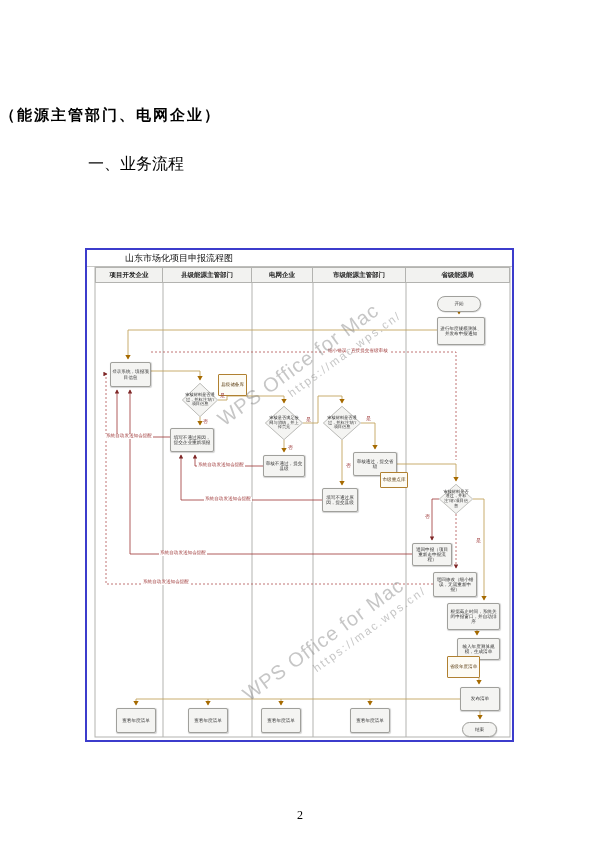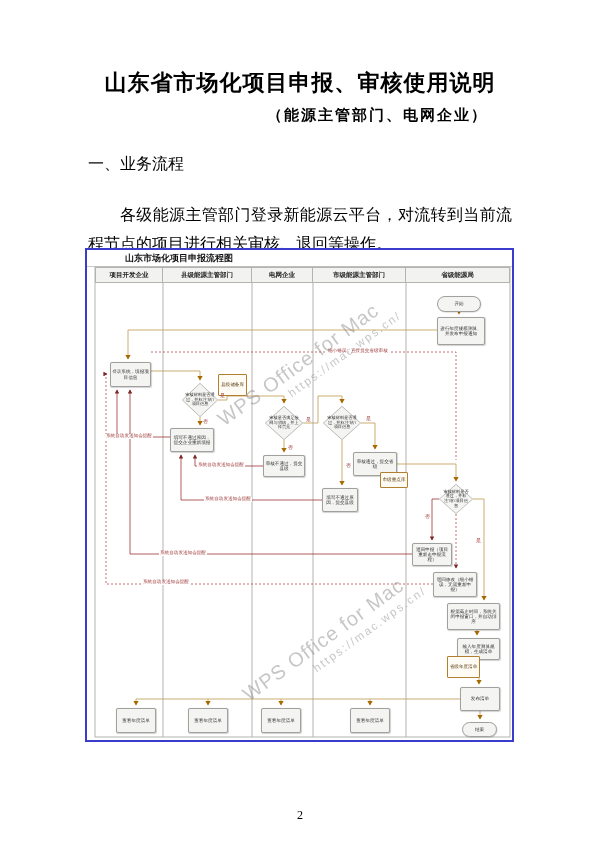--- a/index.html
+++ b/index.html
@@ -59,7 +59,6 @@
 
 <div class="page">
 
-  <div class="doc-title">山东省市场化项目申报、审核使用说明</div>
   <div class="doc-subtitle">（能源主管部门、电网企业）</div>
   <div class="sec-heading">一、业务流程</div>
   <p class="para">各级能源主管部门登录新能源云平台，对流转到当前流程节点的项目进行相关审核、退回等操作。</p>

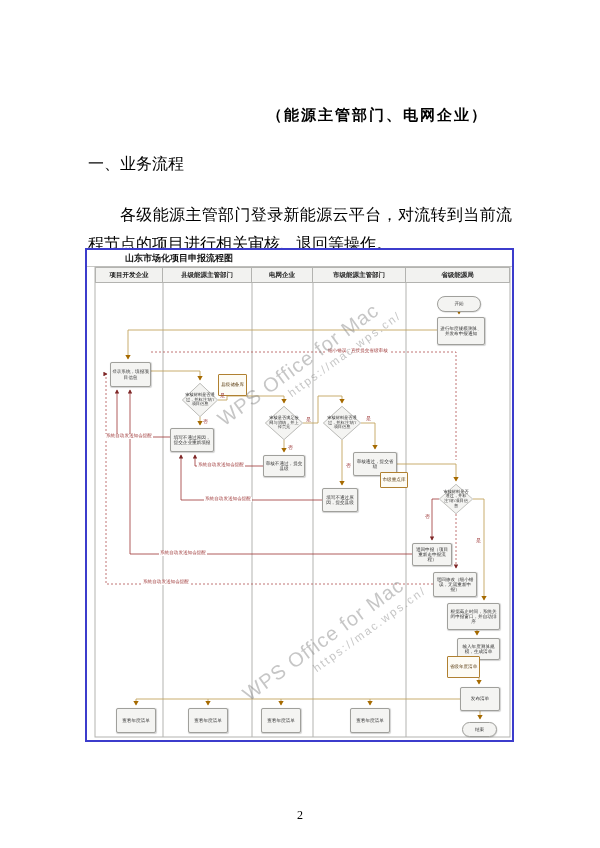--- a/index.html
+++ b/index.html
@@ -8,7 +8,7 @@
 
   .doc-title{position:absolute;top:68px;left:0;width:600px;text-align:center;
              font-size:22px;font-weight:bold;letter-spacing:1px;}
-  .doc-subtitle{position:absolute;top:106px;left:0;width:488px;text-align:right;
+  .doc-subtitle{position:absolute;top:106px;left:0;width:488px;text-align:left;
                 font-size:15px;font-weight:bold;letter-spacing:2px;}
   .sec-heading{position:absolute;top:154px;left:88px;font-size:16px;font-weight:normal;
                font-family:"Liberation Sans",sans-serif;}

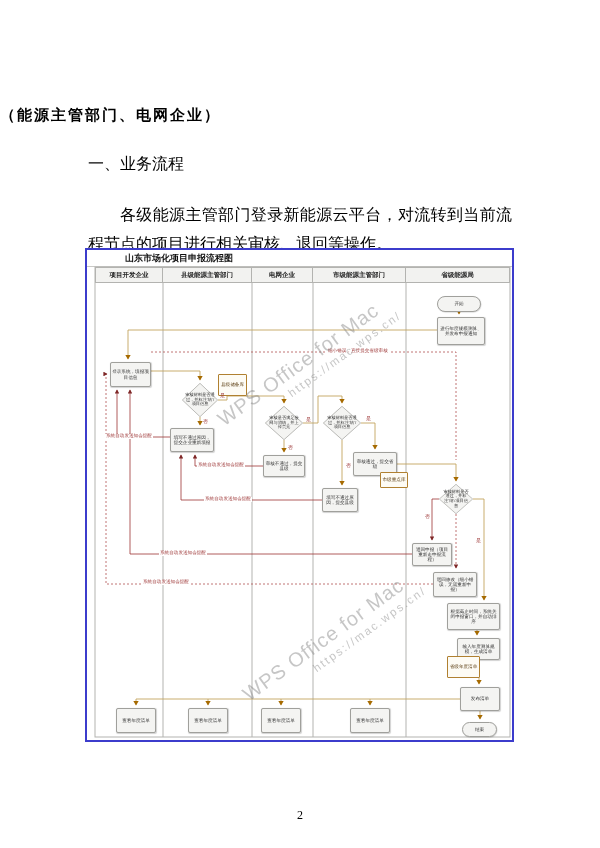--- a/index.html
+++ b/index.html
@@ -61,7 +61,6 @@
 
   <div class="doc-subtitle">（能源主管部门、电网企业）</div>
   <div class="sec-heading">一、业务流程</div>
-  <p class="para">各级能源主管部门登录新能源云平台，对流转到当前流程节点的项目进行相关审核、退回等操作。</p>
 
   <div class="flowchart">
     <div class="fc-head">

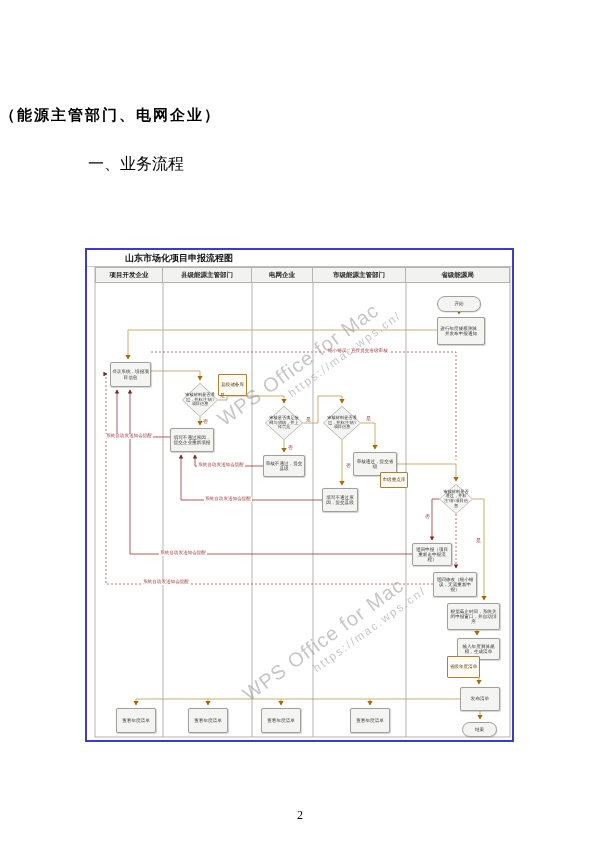--- a/index.html
+++ b/index.html
@@ -20,7 +20,7 @@
              border:2px solid #3c3ccc;background:#fff;
              font-family:"Liberation Sans",sans-serif;}
   .fc-head{position:absolute;left:0;top:0;width:100%;height:16px;border-bottom:1px solid #c9c9c6;}
-  .fc-title{position:absolute;left:4px;top:2px;font-size:9px;font-weight:bold;color:#111;padding-left:34px;}
+  .fc-title{position:absolute;left:4px;top:2px;font-size:9px;font-weight:normal;color:#111;padding-left:34px;}
   .lane-header{position:absolute;left:8px;top:17px;width:415px;height:16px;display:flex;}
   .lane-cell{flex:0 0 auto;box-sizing:border-box;border:1px solid #b3b3b0;border-left:none;
              background:#f2f2f0;display:flex;align-items:center;justify-content:center;

